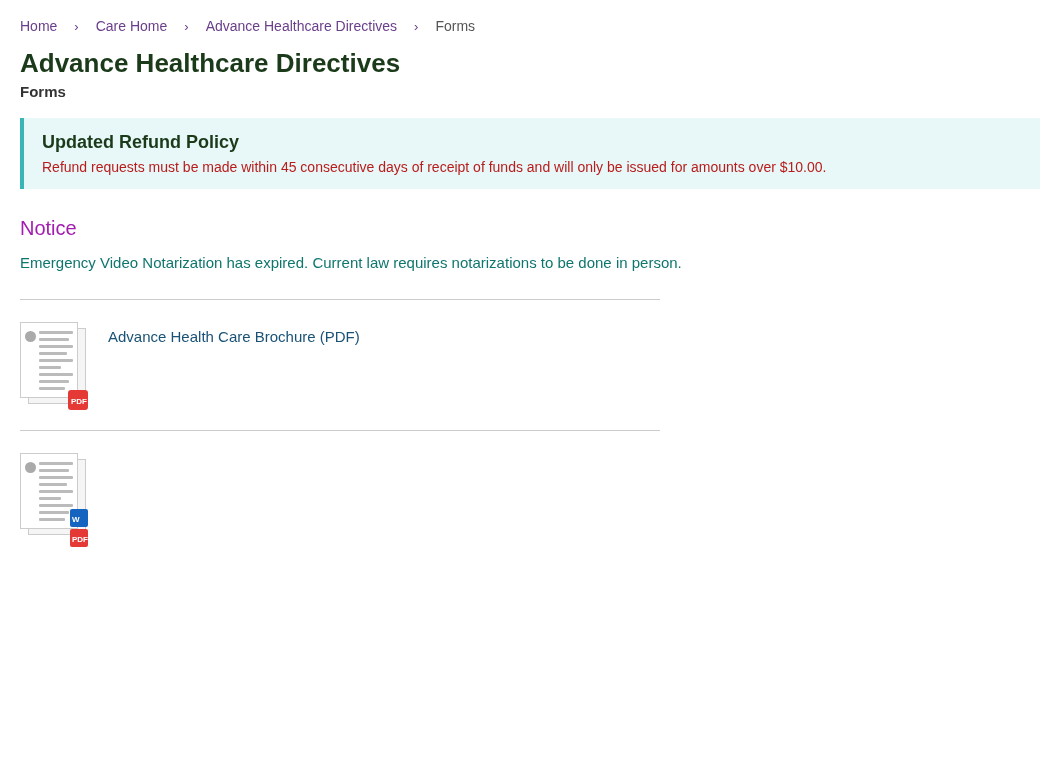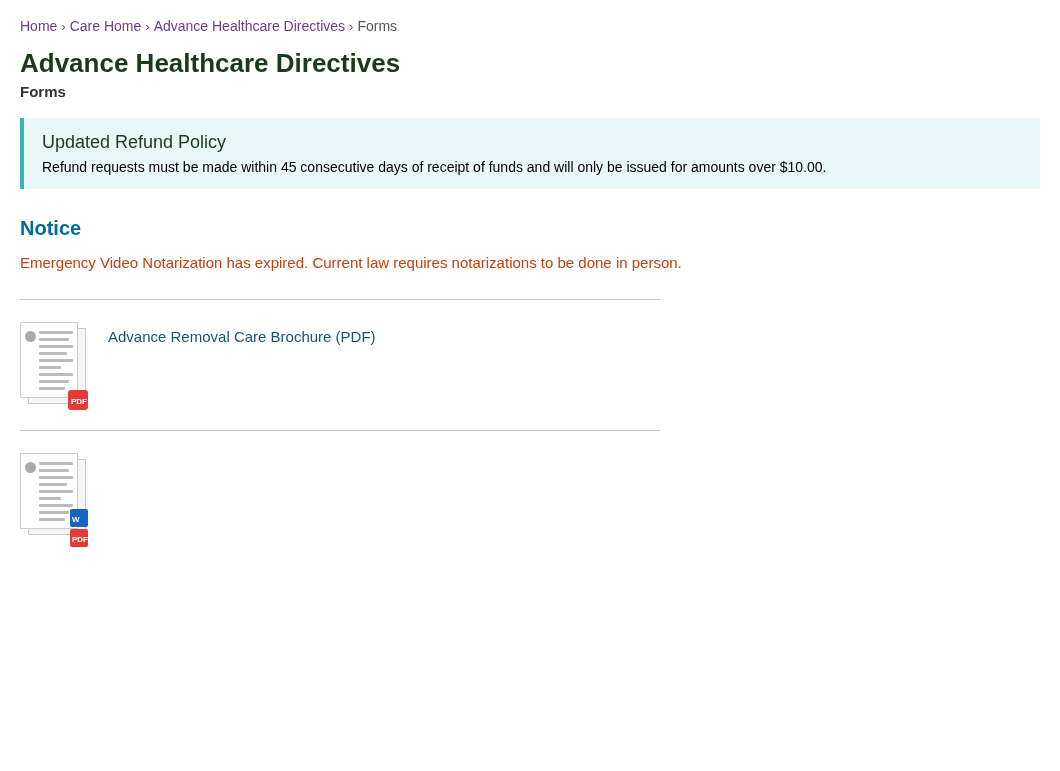--- a/index.html
+++ b/index.html
@@ -27,7 +27,7 @@
     .breadcrumb {
       display: flex;
       align-items: center;
-      gap: 4px;
+      gap: 17px;
       font-size: 14px;
       padding: 8px 0 14px 0;
       flex-wrap: wrap;

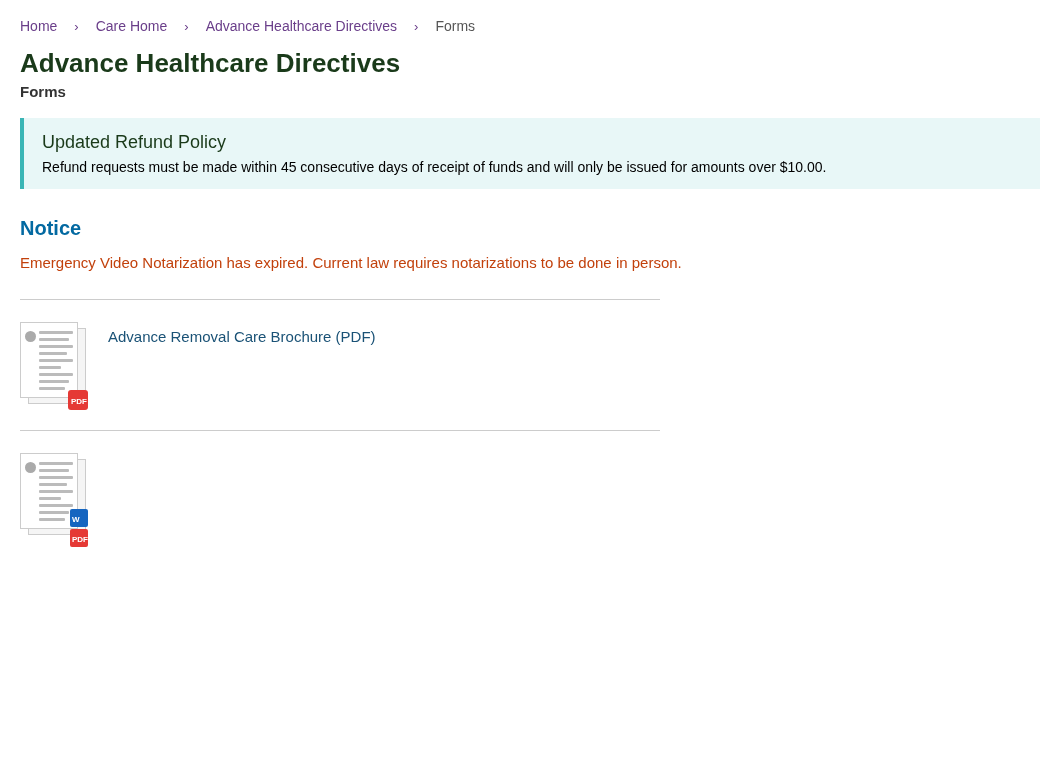--- a/index.html
+++ b/index.html
@@ -72,7 +72,7 @@
 
     .notice-box-title {
       font-size: 18px;
-      font-weight: normal;
+      font-weight: bold;
       color: #1a3a1a;
       margin-bottom: 6px;
     }

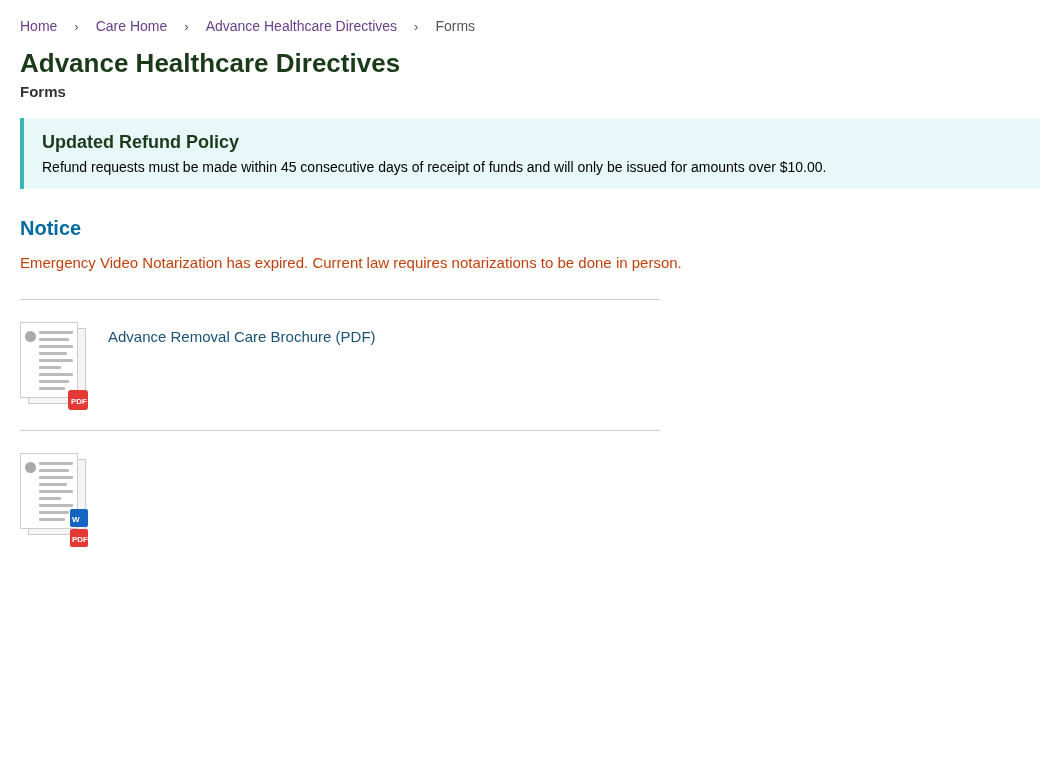--- a/index.html
+++ b/index.html
@@ -79,7 +79,7 @@
 
     .notice-box-text {
       font-size: 14px;
-      color: #000000;
+      color: #b91c1c;
     }
 
     

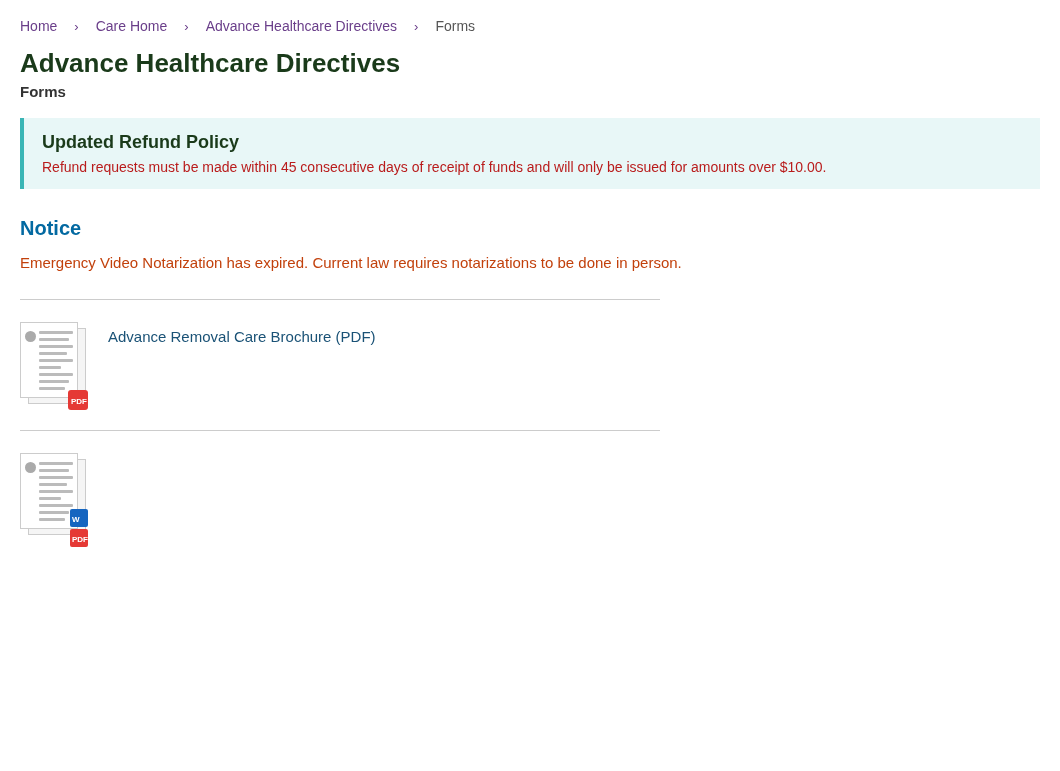--- a/index.html
+++ b/index.html
@@ -89,8 +89,8 @@
 
     .notice-heading {
       font-size: 20px;
-      font-weight: bold;
-      color: #0369a1;
+      font-weight: normal;
+      color: #a21caf;
       margin-bottom: 14px;
     }
 

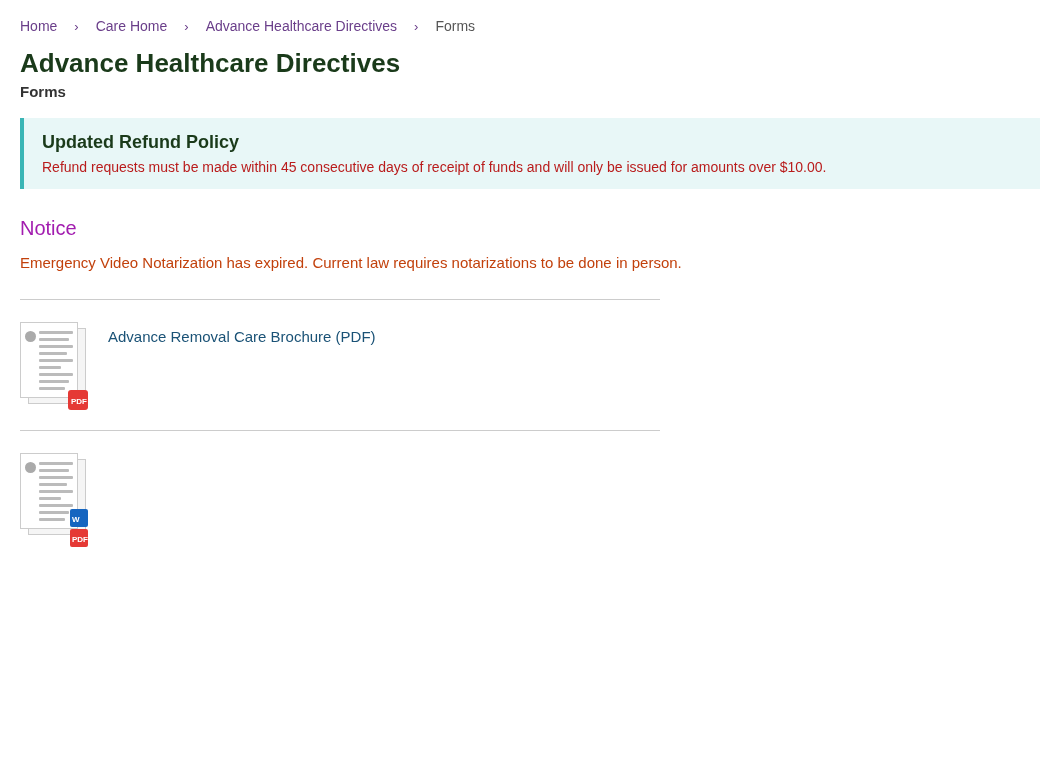--- a/index.html
+++ b/index.html
@@ -96,7 +96,7 @@
 
     .notice-body {
       font-size: 15px;
-      color: #c2410c;
+      color: #0f766e;
     }
 
     

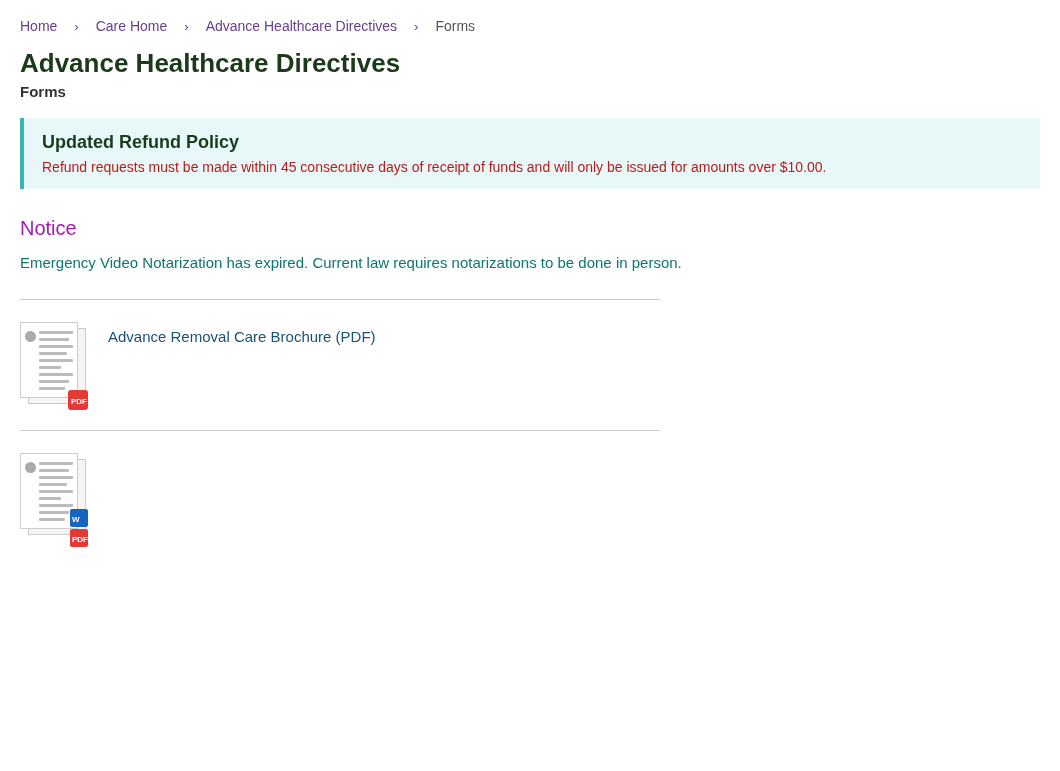--- a/index.html
+++ b/index.html
@@ -234,7 +234,7 @@
       </div>
     </div>
     <div class="form-item-links">
-      <a href="#">Advance Removal Care Brochure (PDF)</a>
+      <a href="#">Advance Health Care Brochure (PDF)</a>
     </div>
   </div>
 

